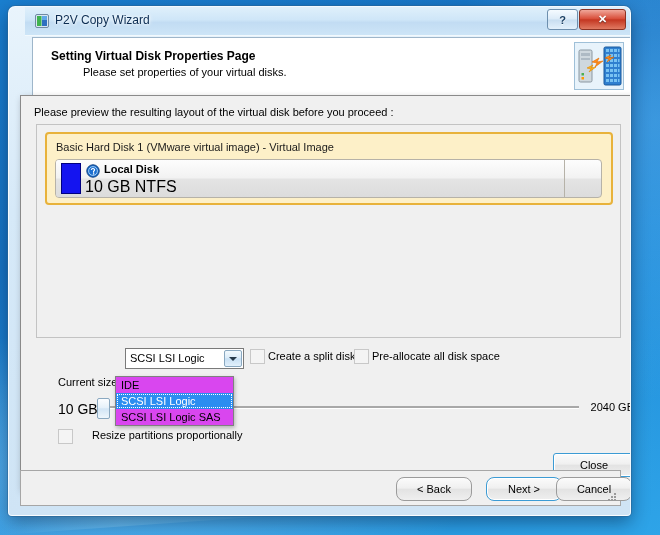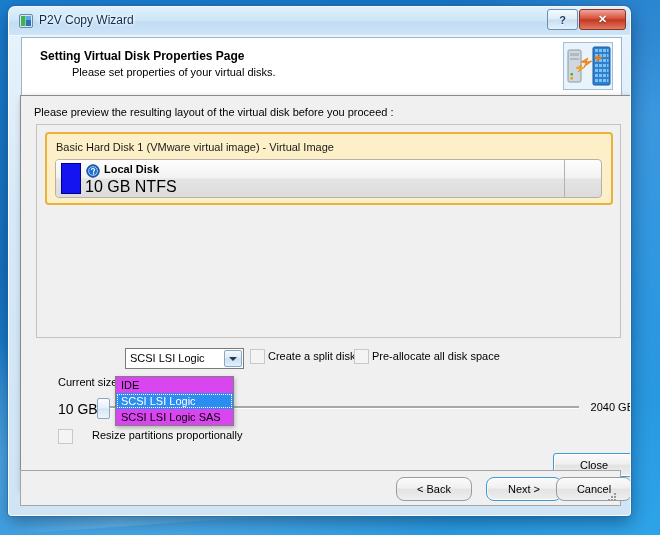--- a/index.html
+++ b/index.html
@@ -37,6 +37,7 @@
     position:relative;height:28px;
     background:linear-gradient(180deg,#dff0fb 0%,#cfe6f8 45%,#c2dcf3 55%,#cde5f7 100%);
     border-bottom:1px solid rgba(255,255,255,.6);
+    margin-left:16px;
   }
   #title-icon{
     position:absolute;left:10px;top:7px;width:14px;height:14px;

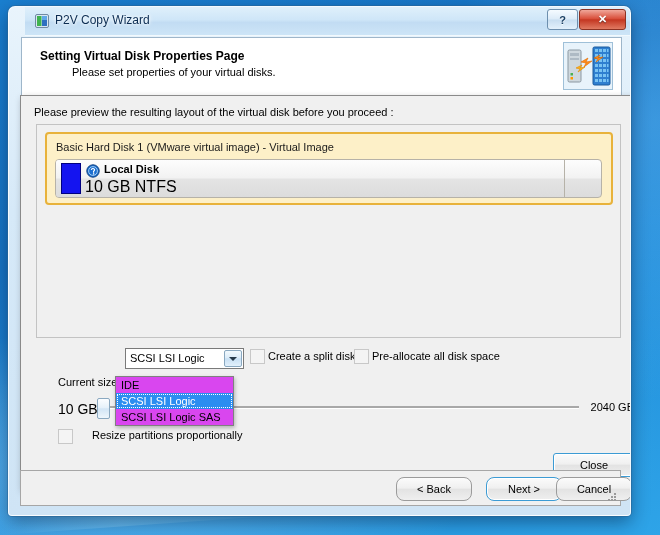--- a/index.html
+++ b/index.html
@@ -72,7 +72,7 @@
 
   
   #headband{
-    position:absolute;left:12px;top:30px;width:599px;height:57px;
+    position:absolute;left:23px;top:30px;width:599px;height:57px;
     background:#ffffff;
     border:1px solid #9eb6ca;
     border-bottom:1px solid #93a9bb;

